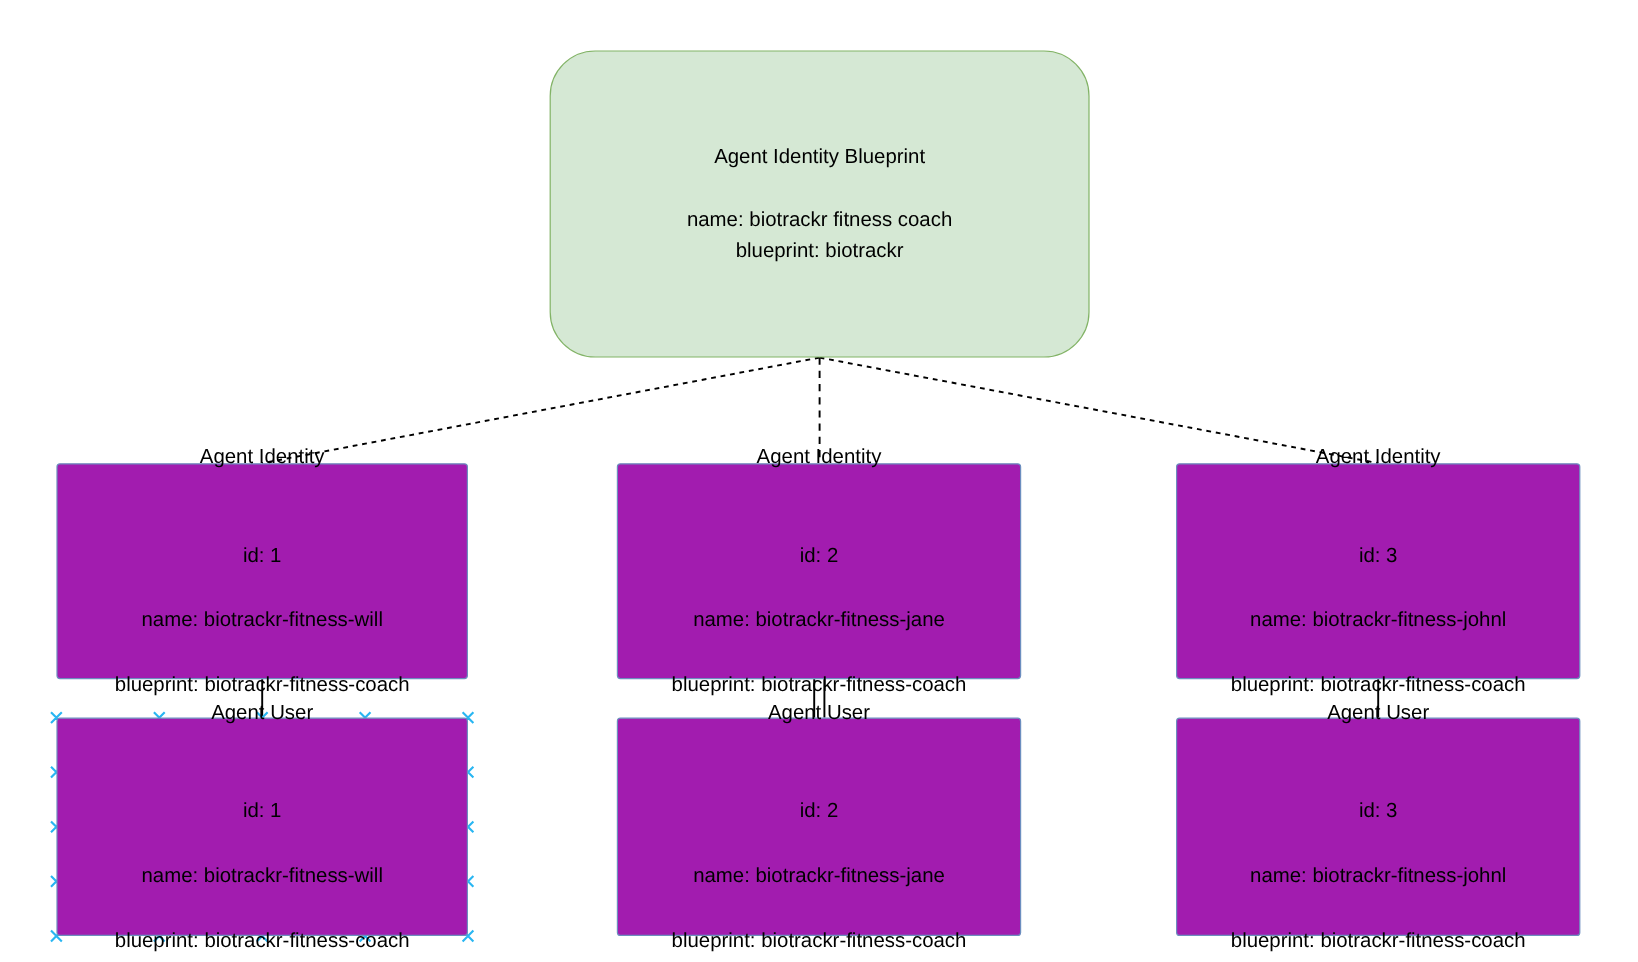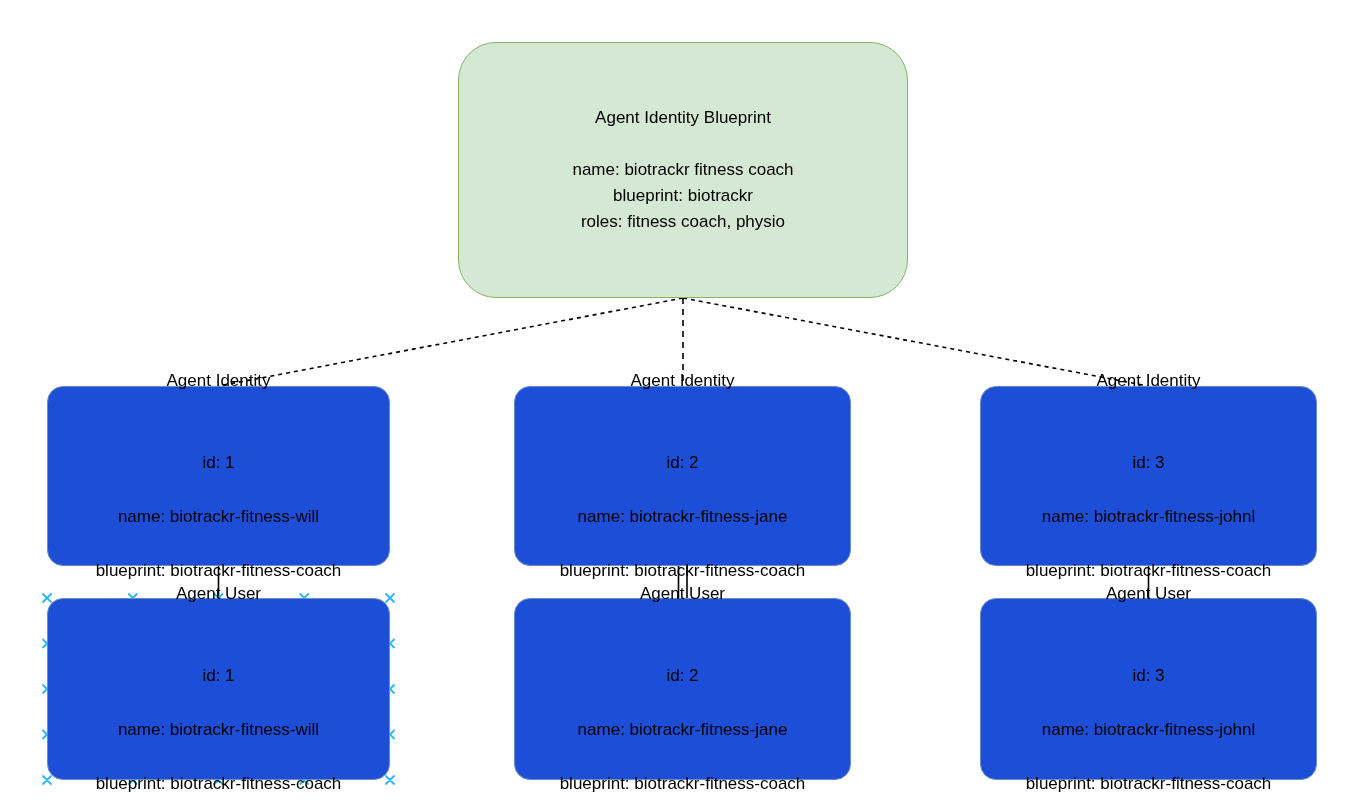--- a/index.html
+++ b/index.html
@@ -74,7 +74,6 @@
     <div class="spacer"></div>
     <div class="line">name: biotrackr fitness coach</div>
     <div class="line">blueprint: biotrackr</div>
-    <div class="line">roles: fitness coach, physio</div>
   </div>
 
   <div class="node blue" style="left:47px; top:386px; width:343px; height:180px;">

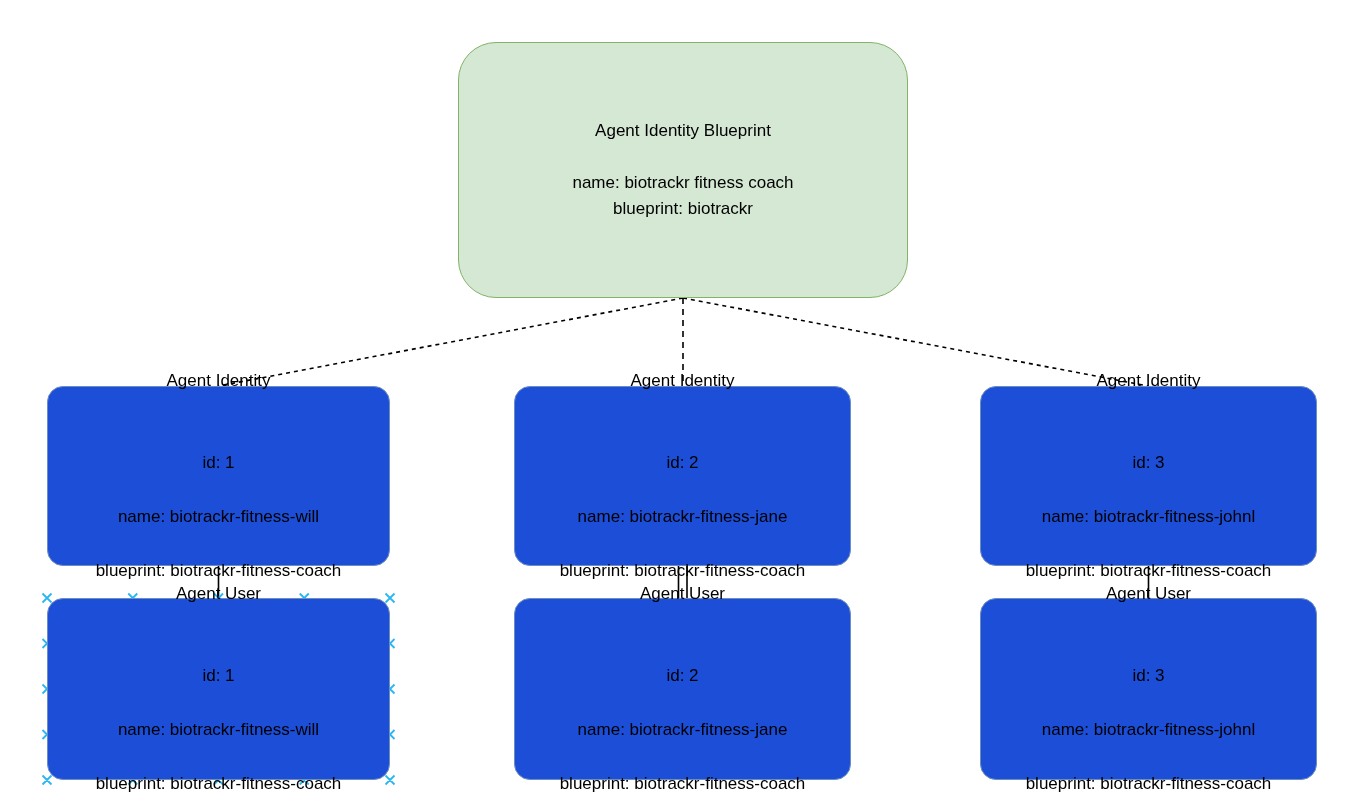--- a/index.html
+++ b/index.html
@@ -39,9 +39,9 @@
     border-radius: 38px;
   }
   .node.blue {
-    background: #1d4ed8;
+    background: #a21caf;
     border: 1.4px solid #6c8ebf;
-    border-radius: 16px;
+    border-radius: 3px;
     gap: 28px;
   }
   .node .title { white-space: nowrap; }

